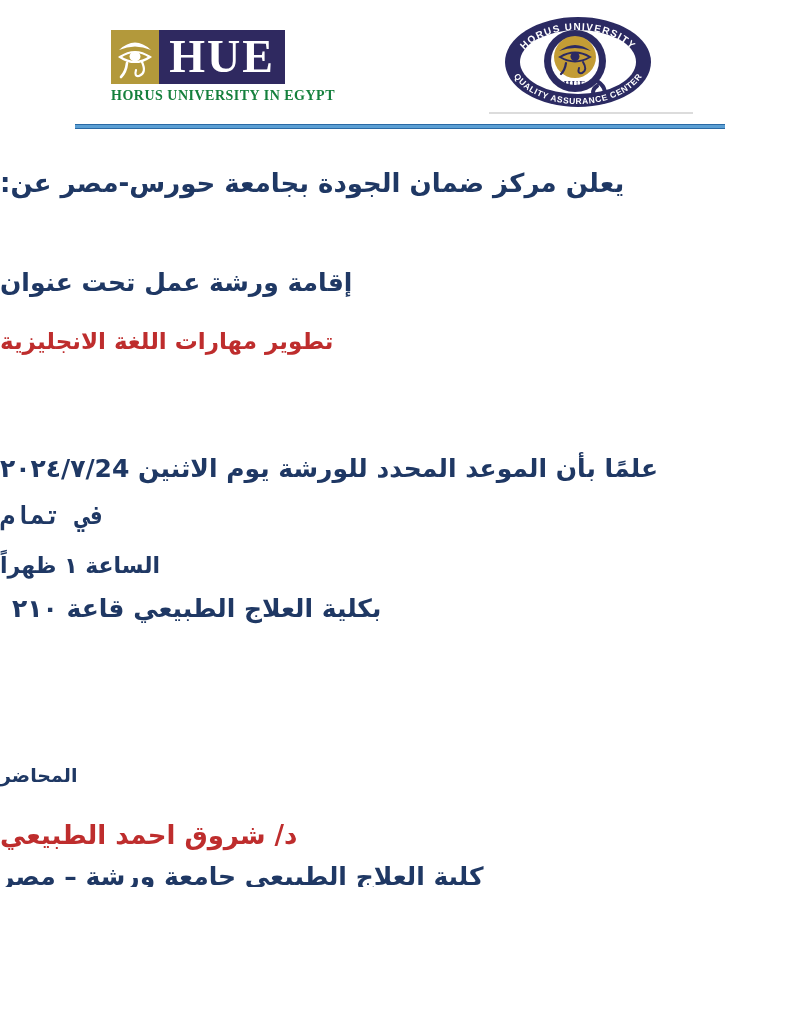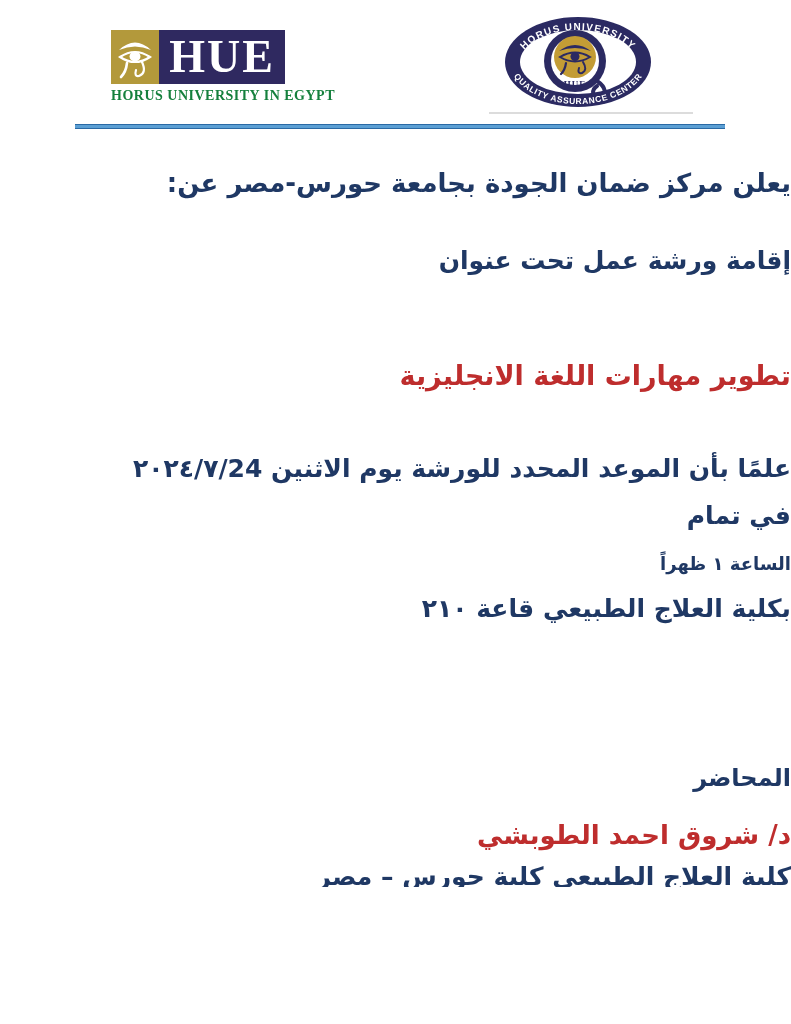--- a/index.html
+++ b/index.html
@@ -29,7 +29,7 @@
   }
   
   .line {
-    position:absolute; left:0; right:0; margin:0; text-align:right;
+    position:absolute; left:0; right:0; margin:0; text-align:left;
     direction:rtl; unicode-bidi:embed;
     color:#1F3864; font-weight:bold;
   }

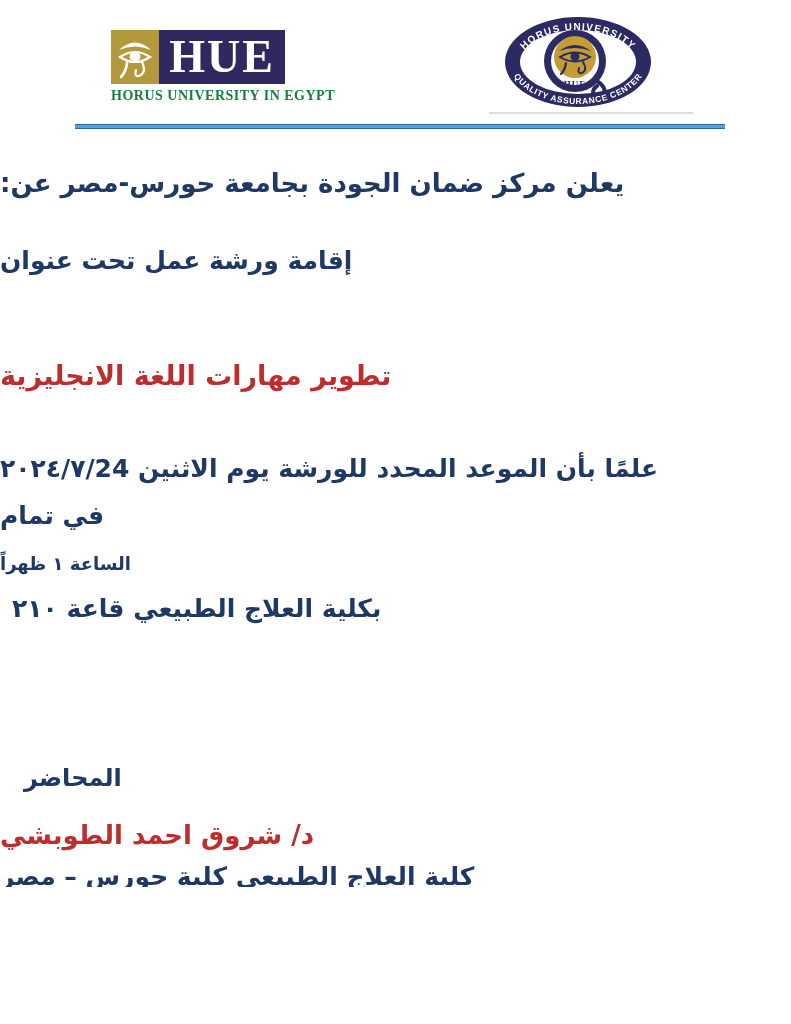--- a/index.html
+++ b/index.html
@@ -35,7 +35,7 @@
   }
   .red { color:#BE2D2D; }
   .intro    { top:168px; font-size:26px; }
-  .subtitle { top:246px; font-size:25px; }
+  .subtitle { top:268px; font-size:25px; }
   .title    { top:328px; font-size:27px;margin-top:32px; }
   .dateline { top:454px; font-size:25px; }
   .attime   { top:501px; font-size:25px; }

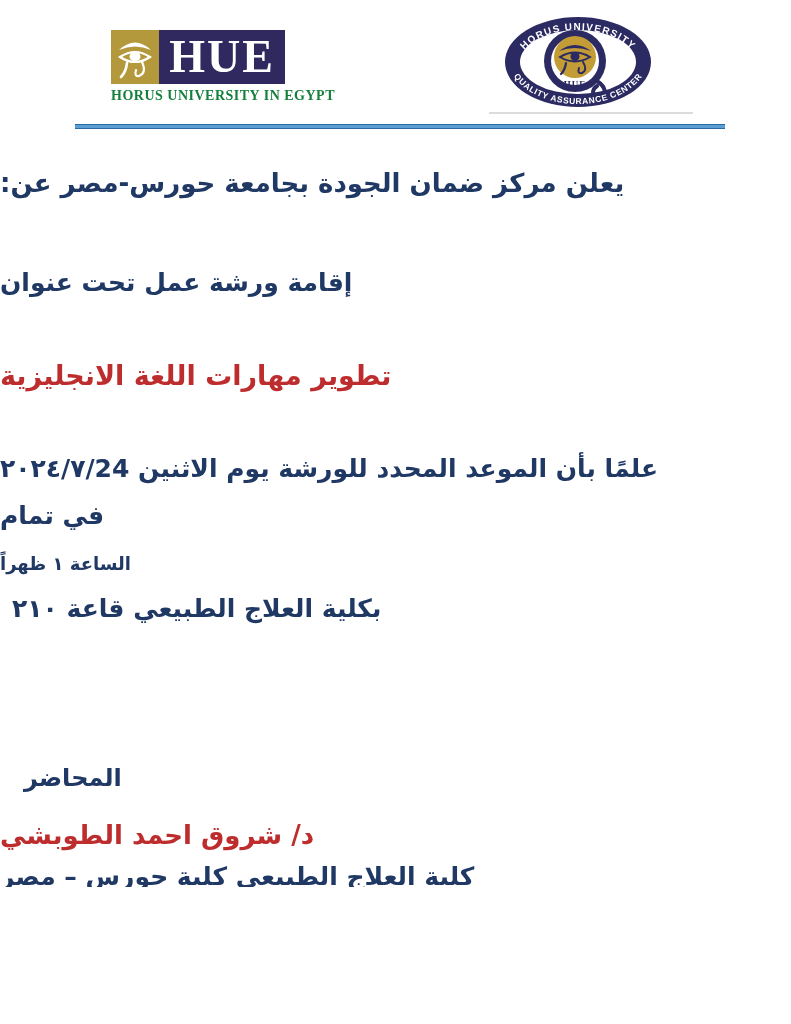--- a/index.html
+++ b/index.html
@@ -36,7 +36,7 @@
   .red { color:#BE2D2D; }
   .intro    { top:168px; font-size:26px; }
   .subtitle { top:268px; font-size:25px; }
-  .title    { top:328px; font-size:27px;margin-top:32px; }
+  .title    { top:328px; font-size:23px; }
   .dateline { top:454px; font-size:25px; }
   .attime   { top:501px; font-size:25px; }
   .timeline { top:553px; font-size:18px; }

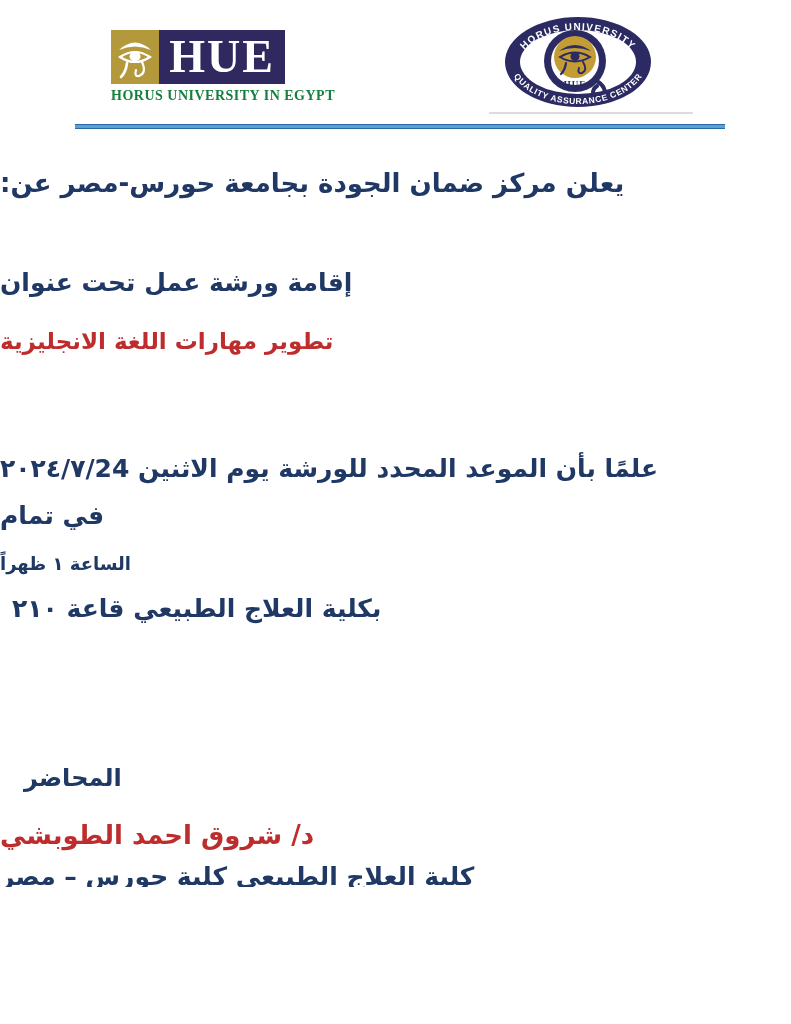--- a/index.html
+++ b/index.html
@@ -38,7 +38,7 @@
   .subtitle { top:268px; font-size:25px; }
   .title    { top:328px; font-size:23px; }
   .dateline { top:454px; font-size:25px; }
-  .attime   { top:501px; font-size:25px; }
+  .attime   { top:501px; font-size:25px;font-family:Liberation Mono, monospace; }
   .timeline { top:553px; font-size:18px; }
   .location { top:594px; font-size:25px;margin-left:12px; }
   .lecturer-label { top:764px; font-size:24px;padding-left:24px; }

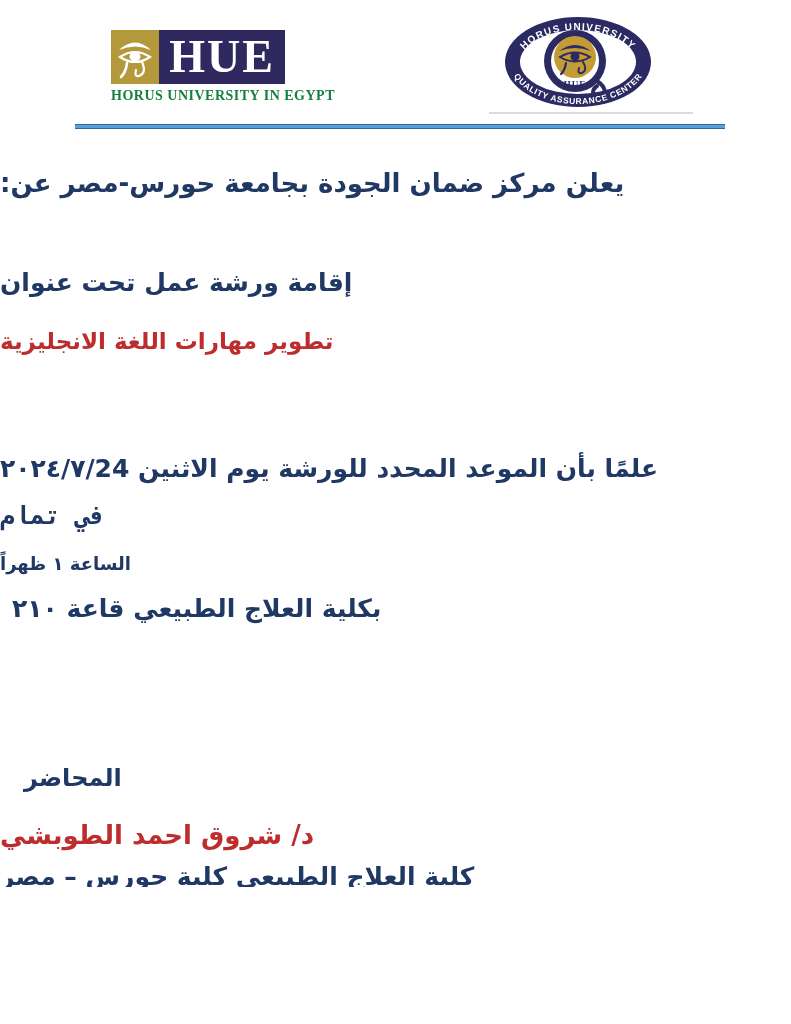--- a/index.html
+++ b/index.html
@@ -39,7 +39,7 @@
   .title    { top:328px; font-size:23px; }
   .dateline { top:454px; font-size:25px; }
   .attime   { top:501px; font-size:25px;font-family:Liberation Mono, monospace; }
-  .timeline { top:553px; font-size:18px; }
+  .timeline { top:553px; font-size:22px; }
   .location { top:594px; font-size:25px;margin-left:12px; }
   .lecturer-label { top:764px; font-size:24px;padding-left:24px; }
   .lecturer-name  { top:820px; font-size:26px; }

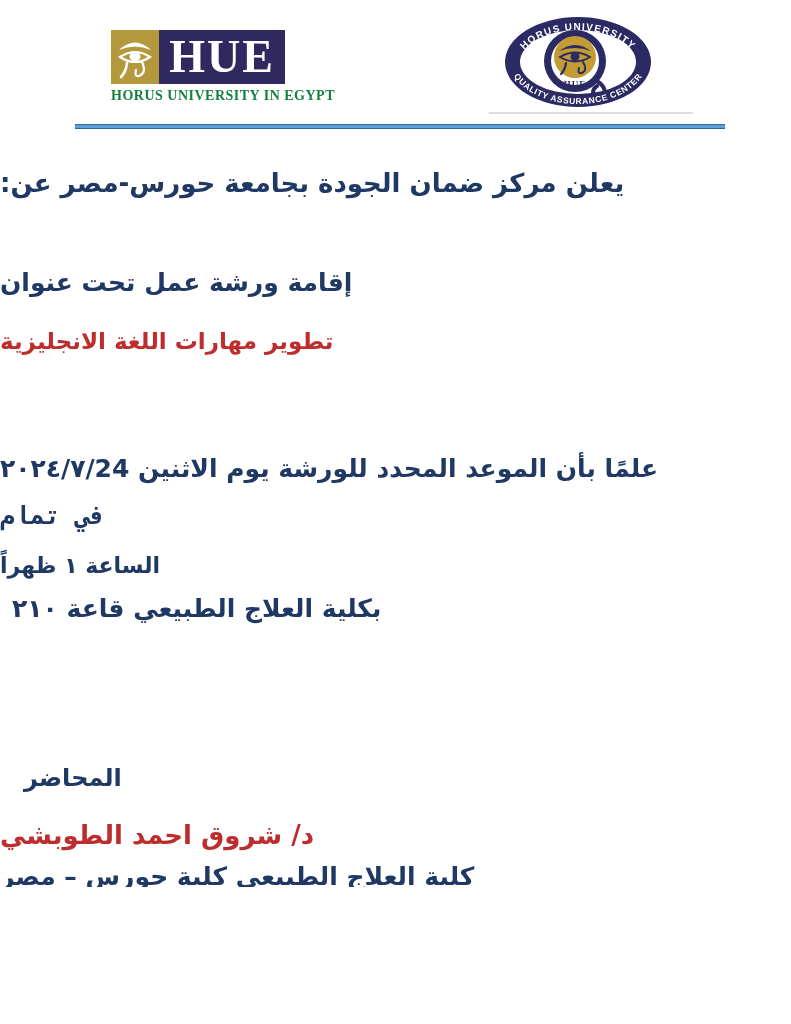--- a/index.html
+++ b/index.html
@@ -41,7 +41,7 @@
   .attime   { top:501px; font-size:25px;font-family:Liberation Mono, monospace; }
   .timeline { top:553px; font-size:22px; }
   .location { top:594px; font-size:25px;margin-left:12px; }
-  .lecturer-label { top:764px; font-size:24px;padding-left:24px; }
+  .lecturer-label { top:764px; font-size:19px; }
   .lecturer-name  { top:820px; font-size:26px; }
   .affiliation    { top:862px; font-size:25px; }
 </style>

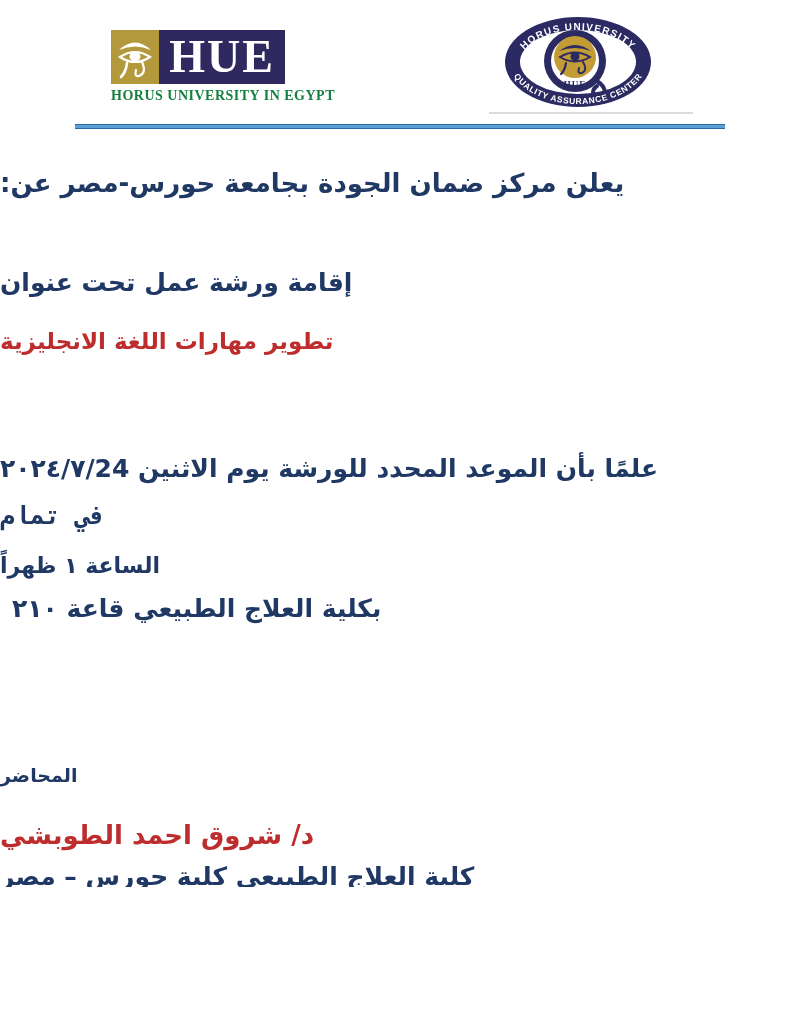--- a/index.html
+++ b/index.html
@@ -107,7 +107,7 @@
     <p class="line timeline">الساعة ١ ظهراً</p>
     <p class="line location">بكلية العلاج الطبيعي قاعة ٢١٠</p>
     <p class="line lecturer-label">المحاضر</p>
-    <p class="line lecturer-name red">د/ شروق احمد الطوبشي</p>
+    <p class="line lecturer-name red">د/ شروق احمد الطبيعي</p>
     <p class="line affiliation">كلية العلاج الطبيعي كلية حورس – مصر</p>
   </main>
 

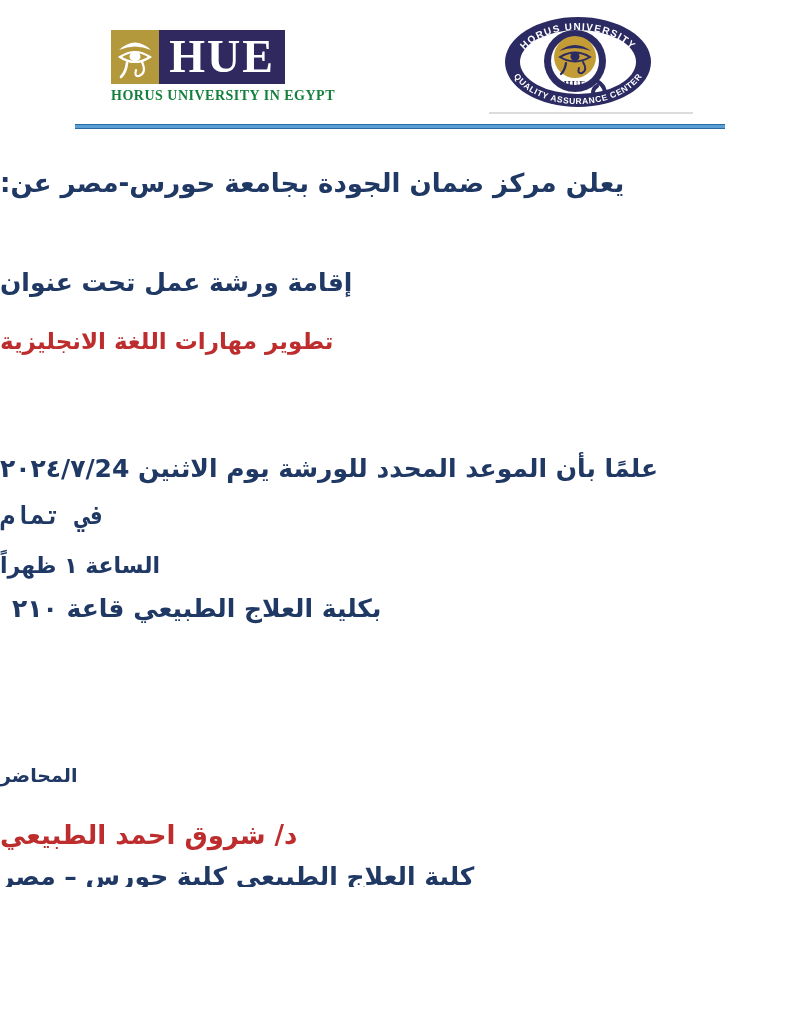--- a/index.html
+++ b/index.html
@@ -108,7 +108,7 @@
     <p class="line location">بكلية العلاج الطبيعي قاعة ٢١٠</p>
     <p class="line lecturer-label">المحاضر</p>
     <p class="line lecturer-name red">د/ شروق احمد الطبيعي</p>
-    <p class="line affiliation">كلية العلاج الطبيعي كلية حورس – مصر</p>
+    <p class="line affiliation">كلية العلاج الطبيعي جامعة ورشة – مصر</p>
   </main>
 
 </div>

